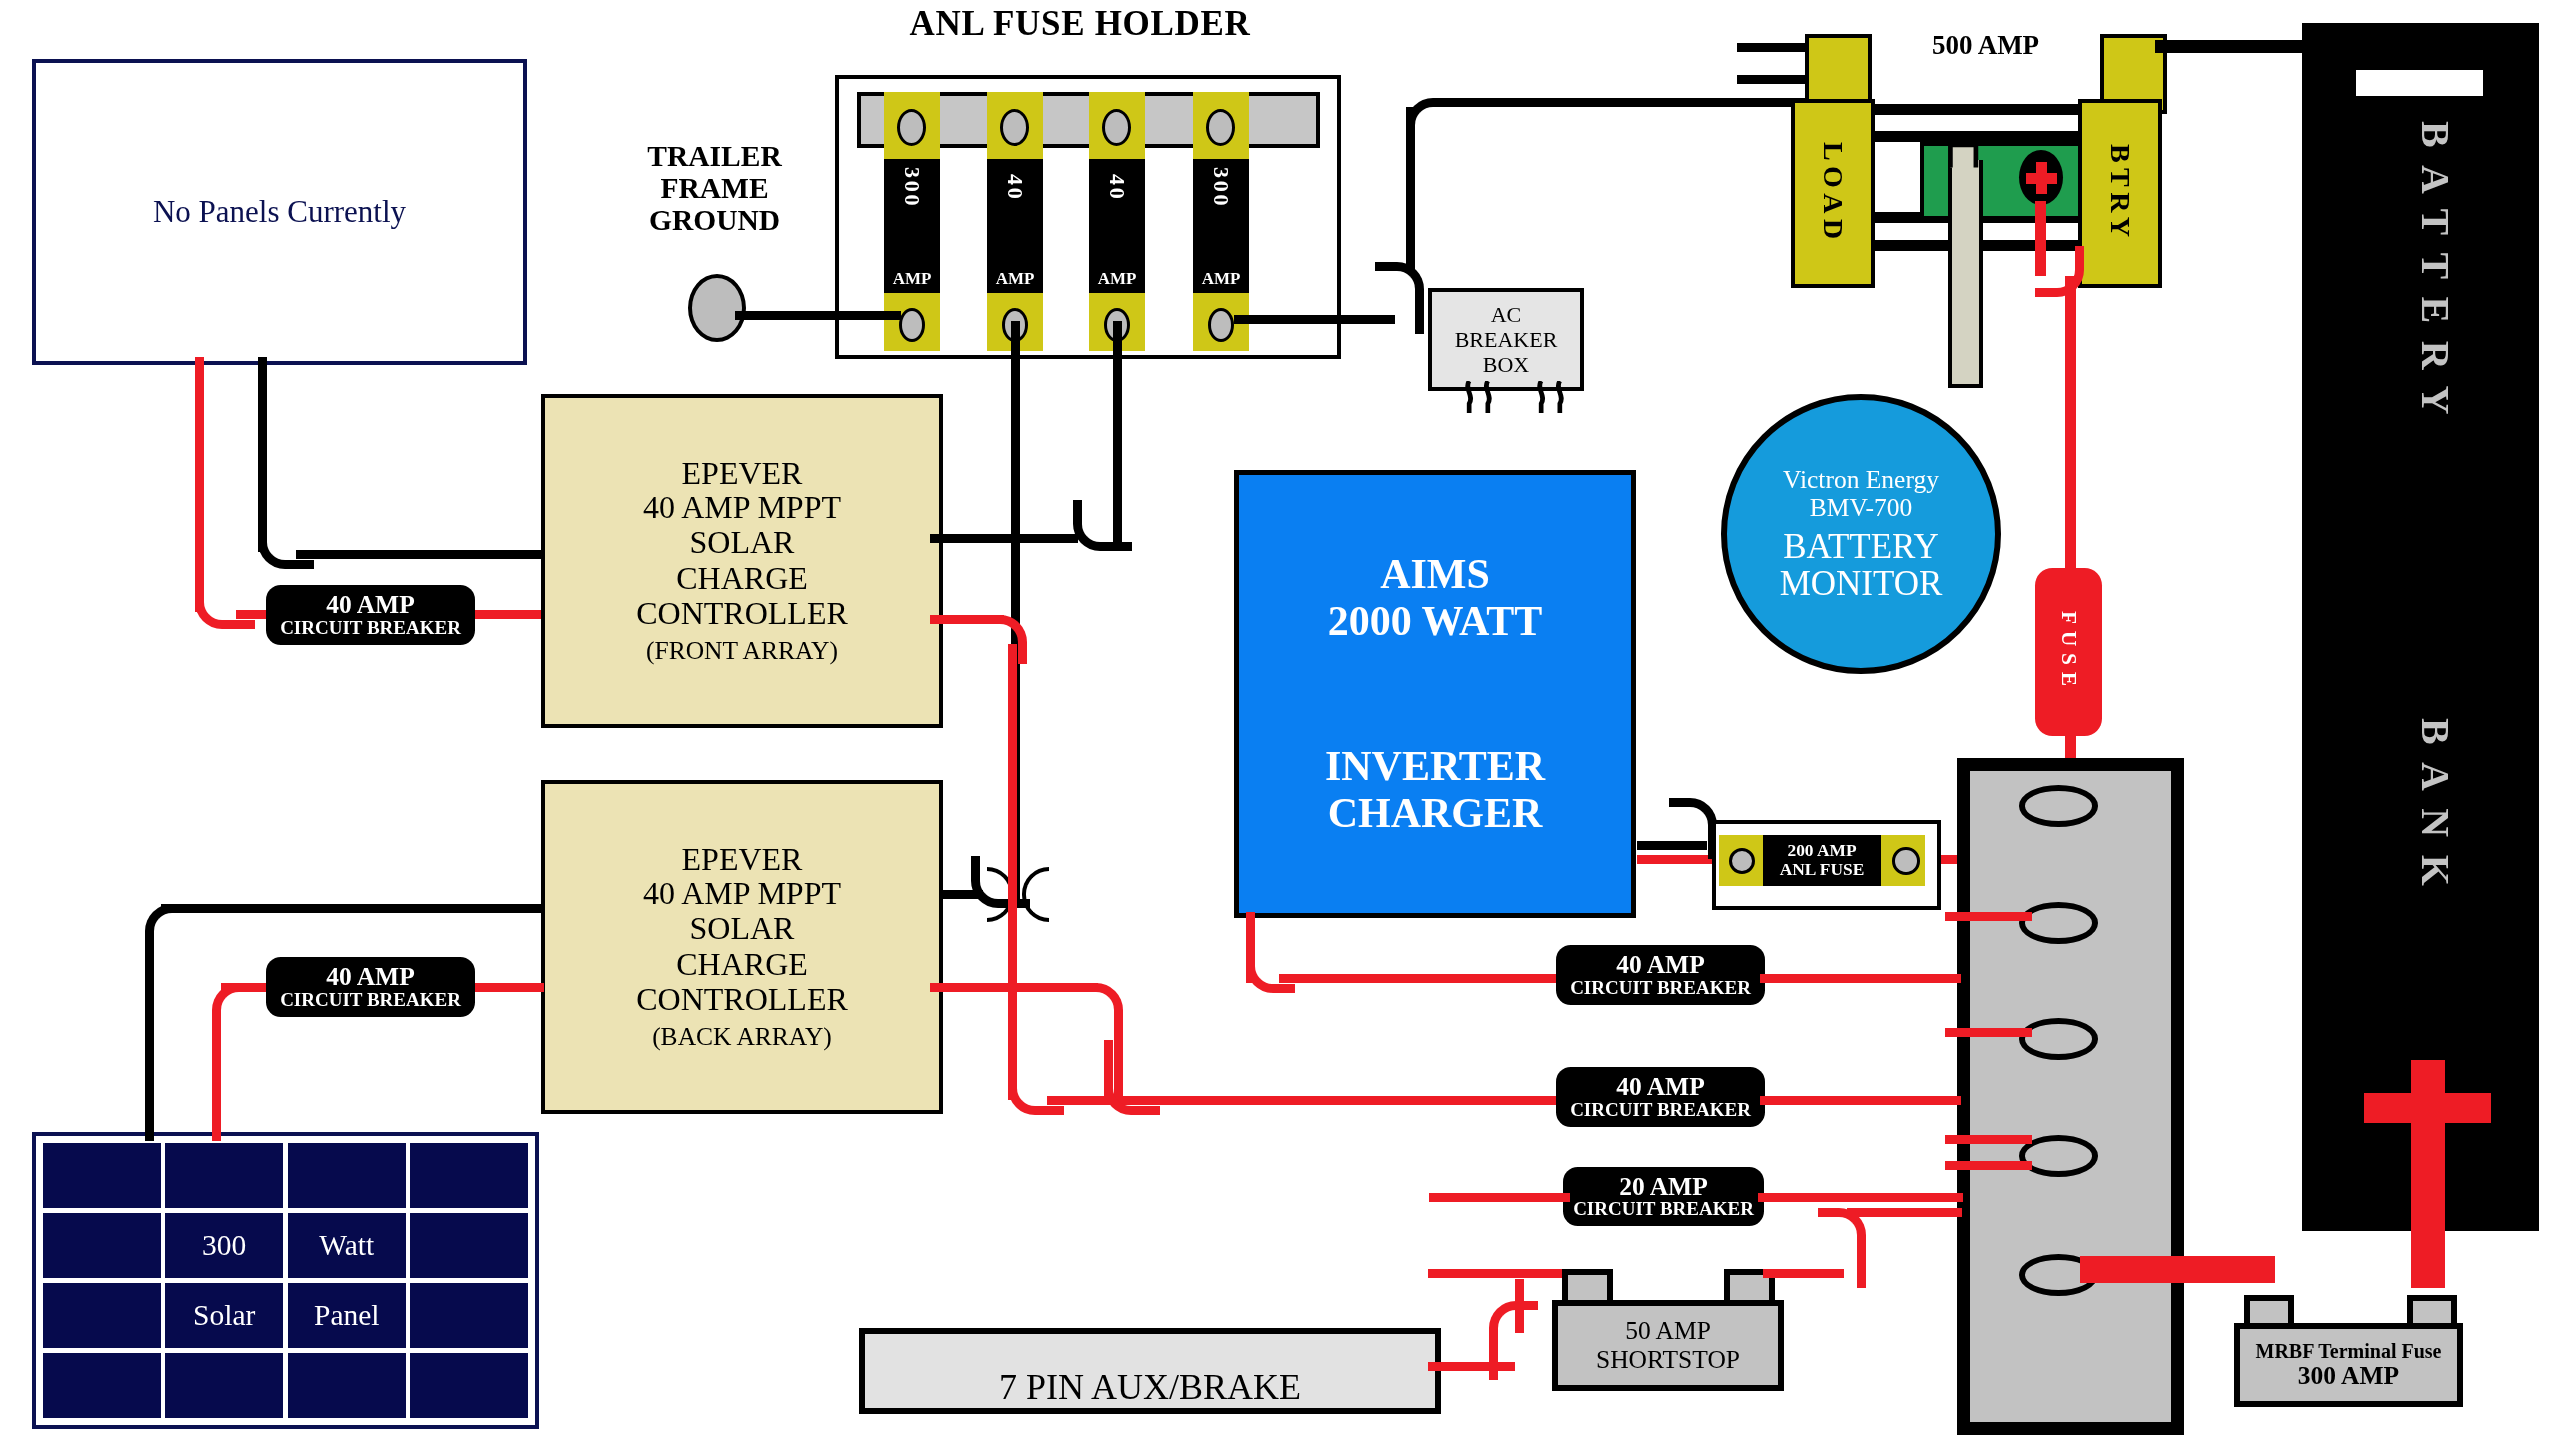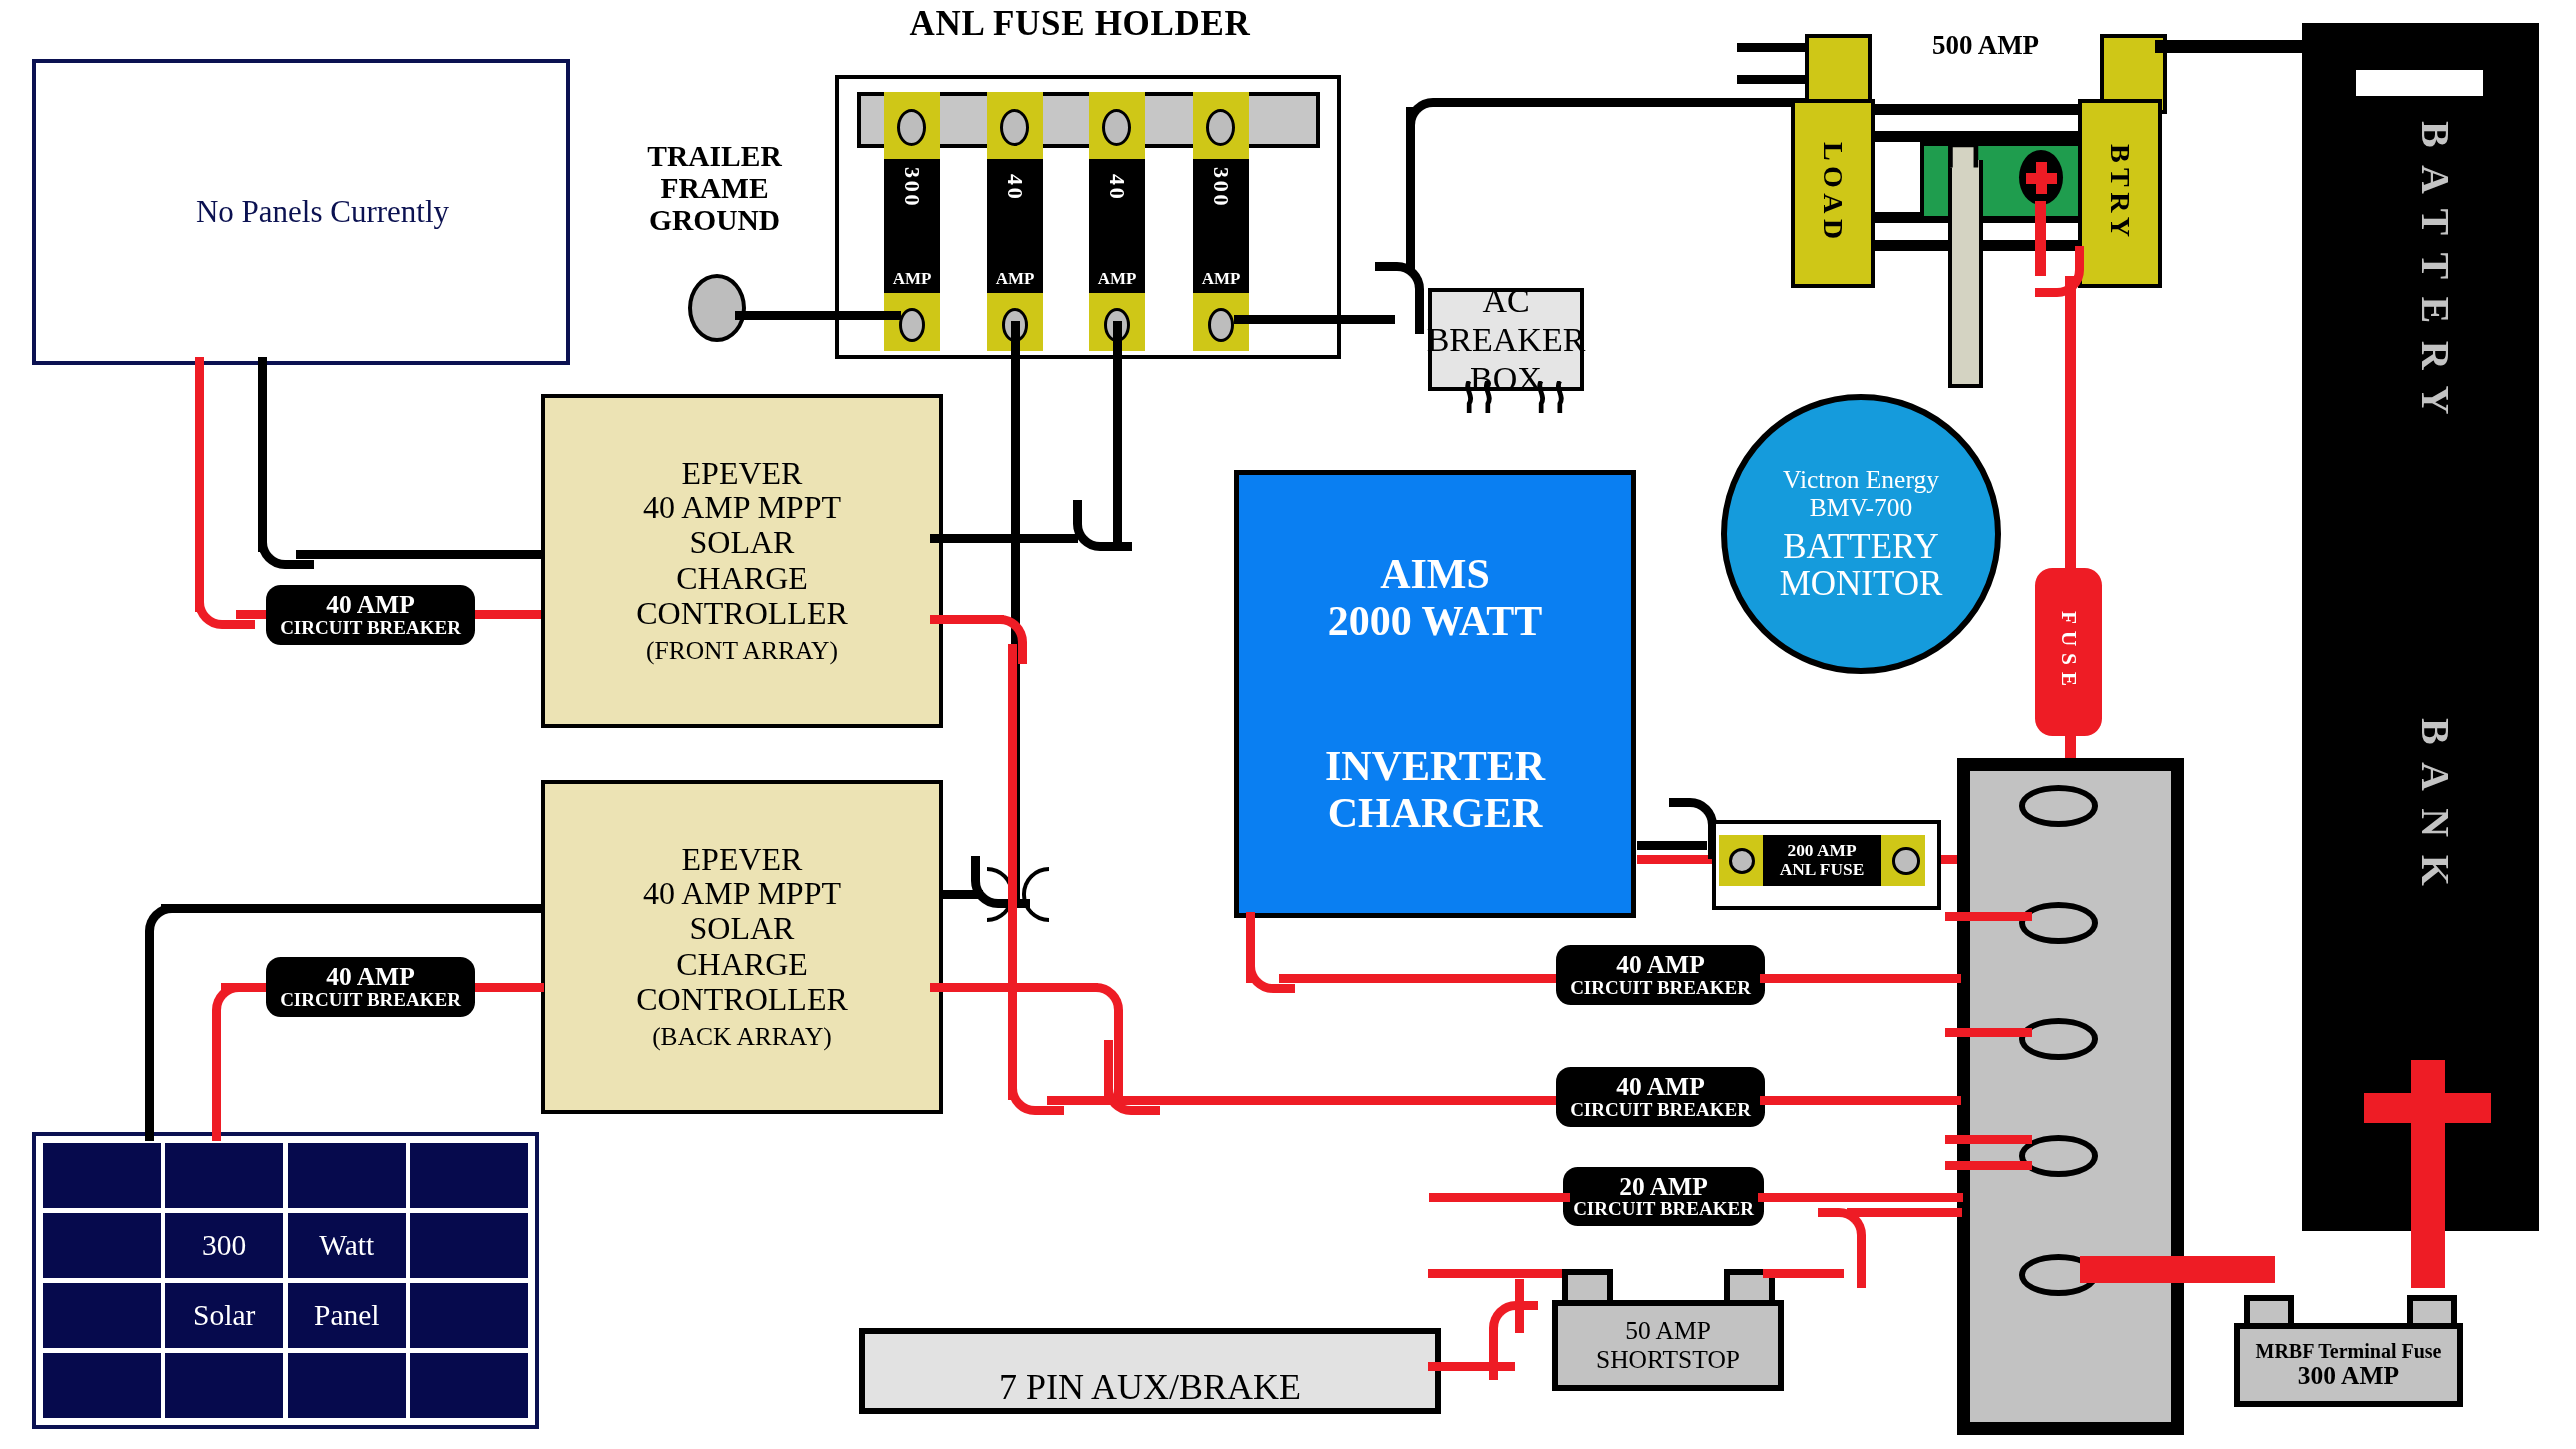--- a/index.html
+++ b/index.html
@@ -116,7 +116,7 @@
 
 <div id="stage">
 
-  <div class="abs nopanels" style="left:32px;top:59px;width:487px;height:298px;padding-left:43px;">
+  <div class="abs nopanels" style="left:32px;top:59px;width:487px;height:298px;">
     <span>No Panels Currently</span>
   </div>
 

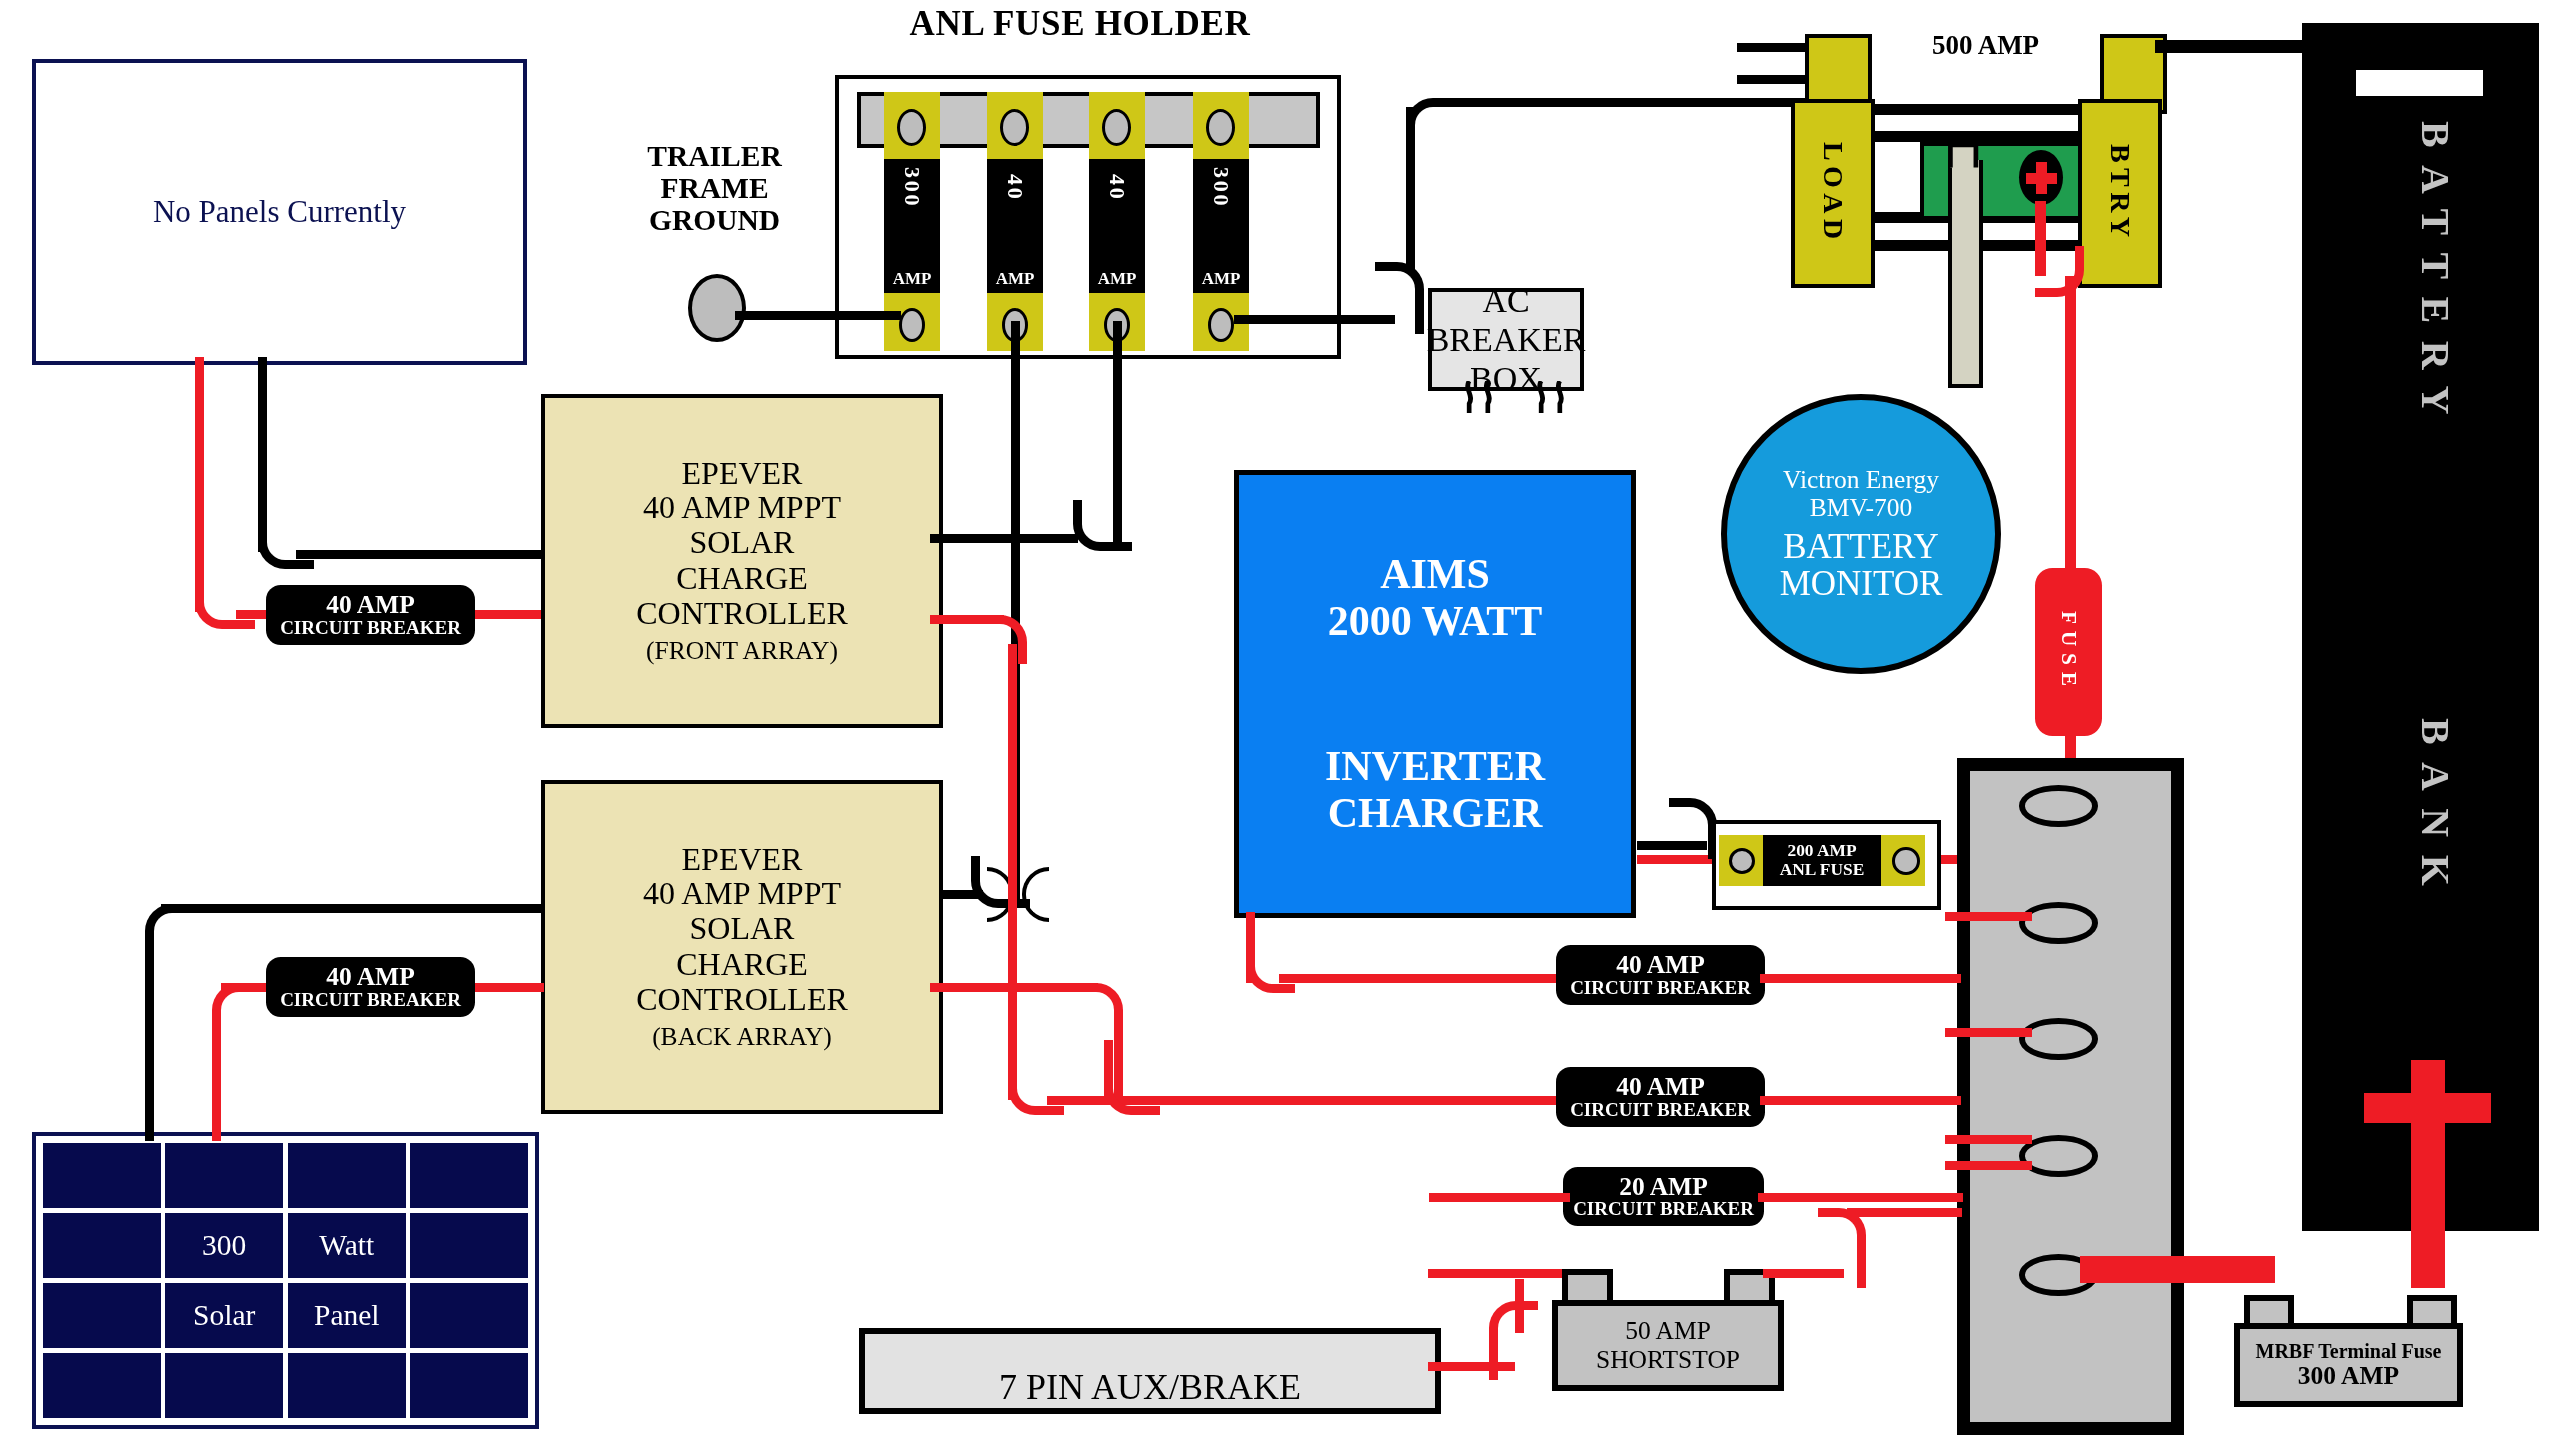--- a/index.html
+++ b/index.html
@@ -43,7 +43,7 @@
   .aims-bot{font-weight:bold;font-size:42px;line-height:1.12;}
 
   
-  .acbox{border:4.7px solid #000;background:#e5e5e5;display:flex;align-items:center;justify-content:center;text-align:center;font-size:34px;line-height:1.15;color:#000;}
+  .acbox{border:4.7px solid #000;background:#e5e5e5;display:flex;align-items:center;justify-content:center;text-align:center;font-size:22px;line-height:1.15;color:#000;}
 
   
   .shunt-title{font-weight:bold;font-size:44px;color:#000;}

